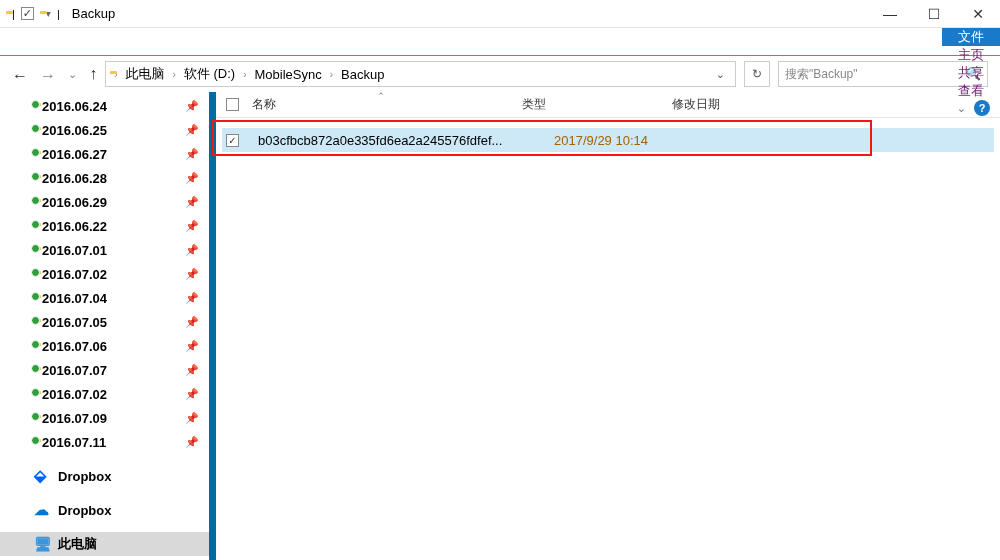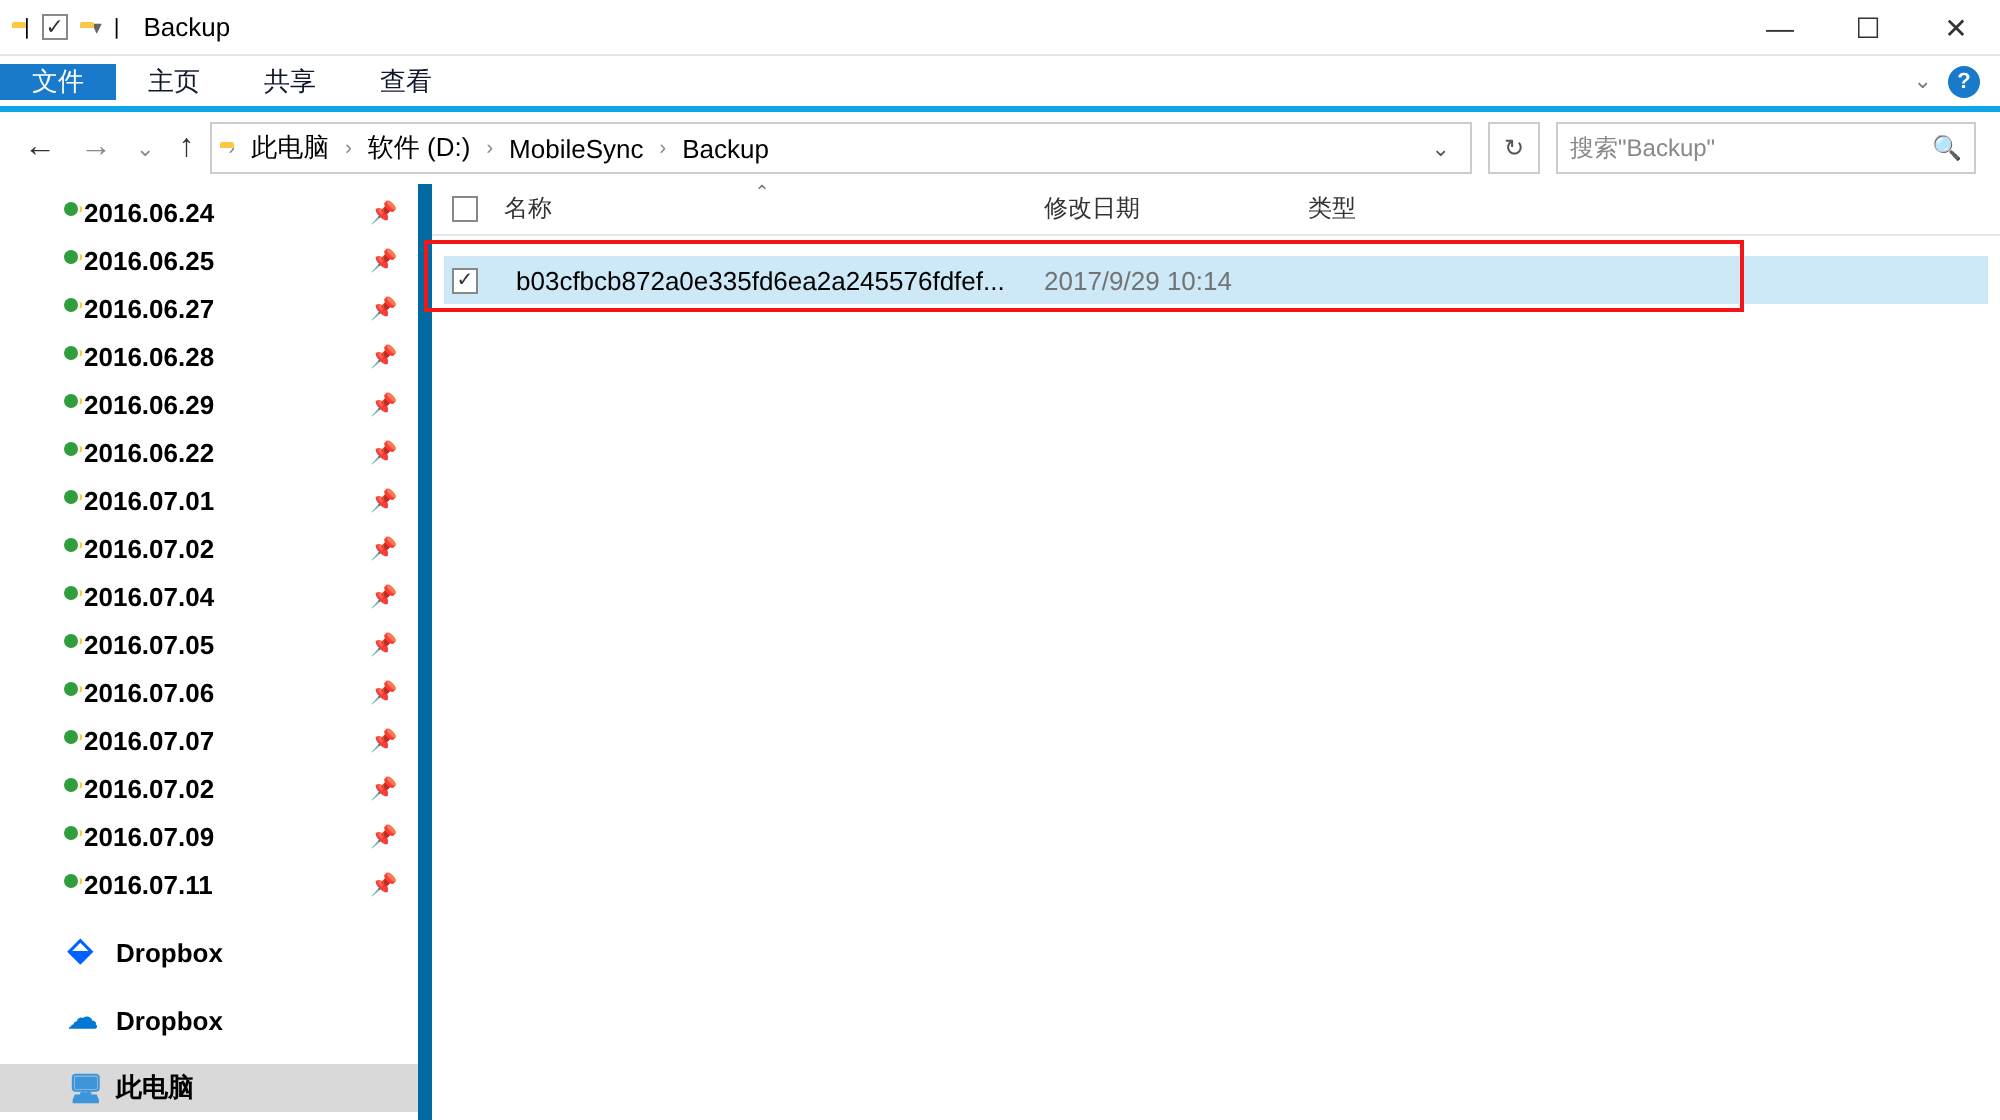--- a/index.html
+++ b/index.html
@@ -14,7 +14,7 @@
   .win-btn { width: 44px; height: 28px; display: flex; align-items: center; justify-content: center; font-size: 14px; color: #333; }
 
   
-  .ribbon { height: 28px; display: flex; align-items: center; border-bottom: 3px solid #0ea5e9; position: relative; }
+  .ribbon { height: 28px; display: flex; align-items: flex-end; border-bottom: 1px solid #0ea5e9; position: relative; flex-direction: column; }
   .tab { padding: 0 16px; display: flex; align-items: center; font-size: 13px; color: #0f172a; }
   .tab.file { background: #1979ca; color: #fff; }
   .ribbon-right { margin-left: auto; display: flex; align-items: center; padding-right: 10px; gap: 8px; color: #777; }

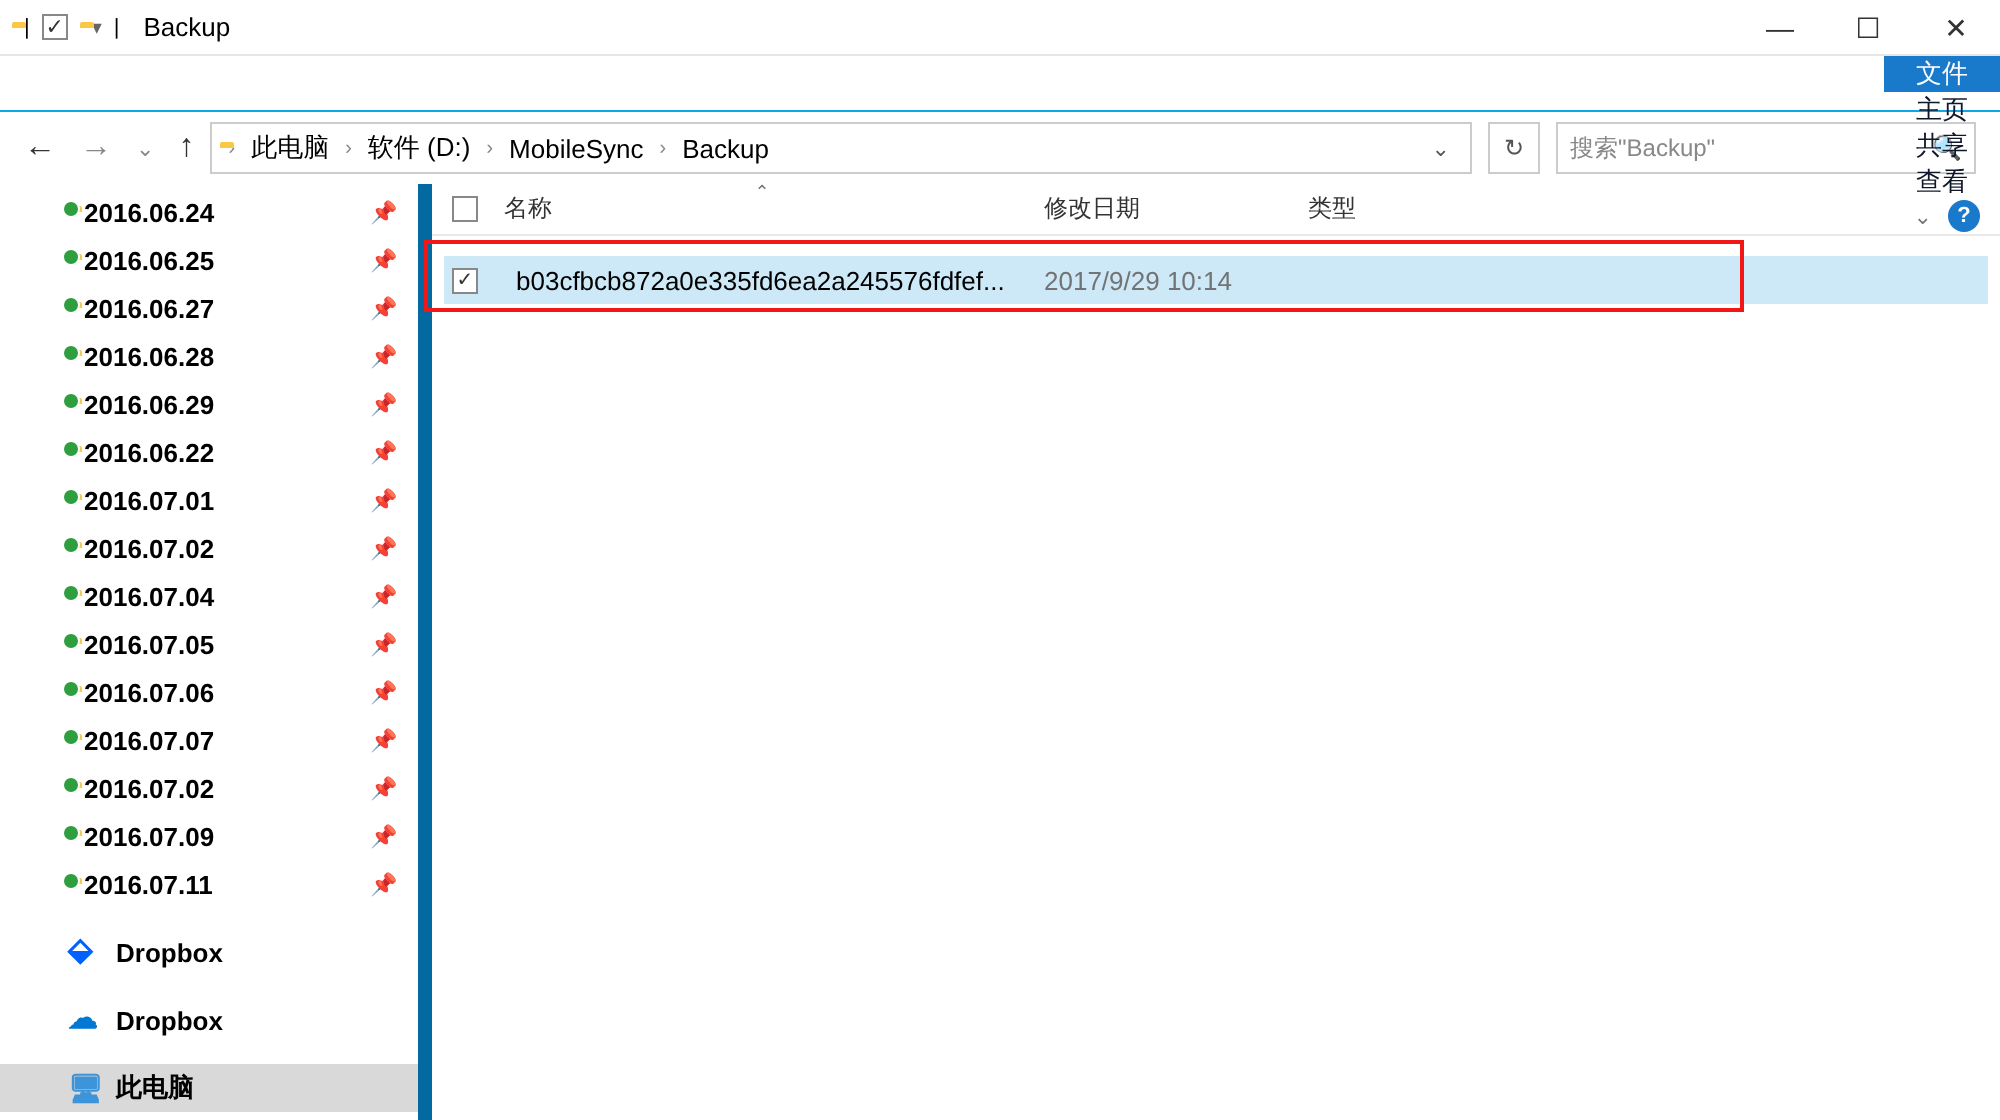--- a/index.html
+++ b/index.html
@@ -15,7 +15,7 @@
 
   
   .ribbon { height: 28px; display: flex; align-items: flex-end; border-bottom: 1px solid #0ea5e9; position: relative; flex-direction: column; }
-  .tab { padding: 0 16px; display: flex; align-items: center; font-size: 13px; color: #0f172a; }
+  .tab { padding: 0 16px; display: flex; align-items: center; font-size: 13px; color: #701a75; }
   .tab.file { background: #1979ca; color: #fff; }
   .ribbon-right { margin-left: auto; display: flex; align-items: center; padding-right: 10px; gap: 8px; color: #777; }
   .help-icon { width: 16px; height: 16px; border-radius: 50%; background: #1979ca; color: #fff; display: flex; align-items: center; justify-content: center; font-size: 11px; font-weight: bold; }

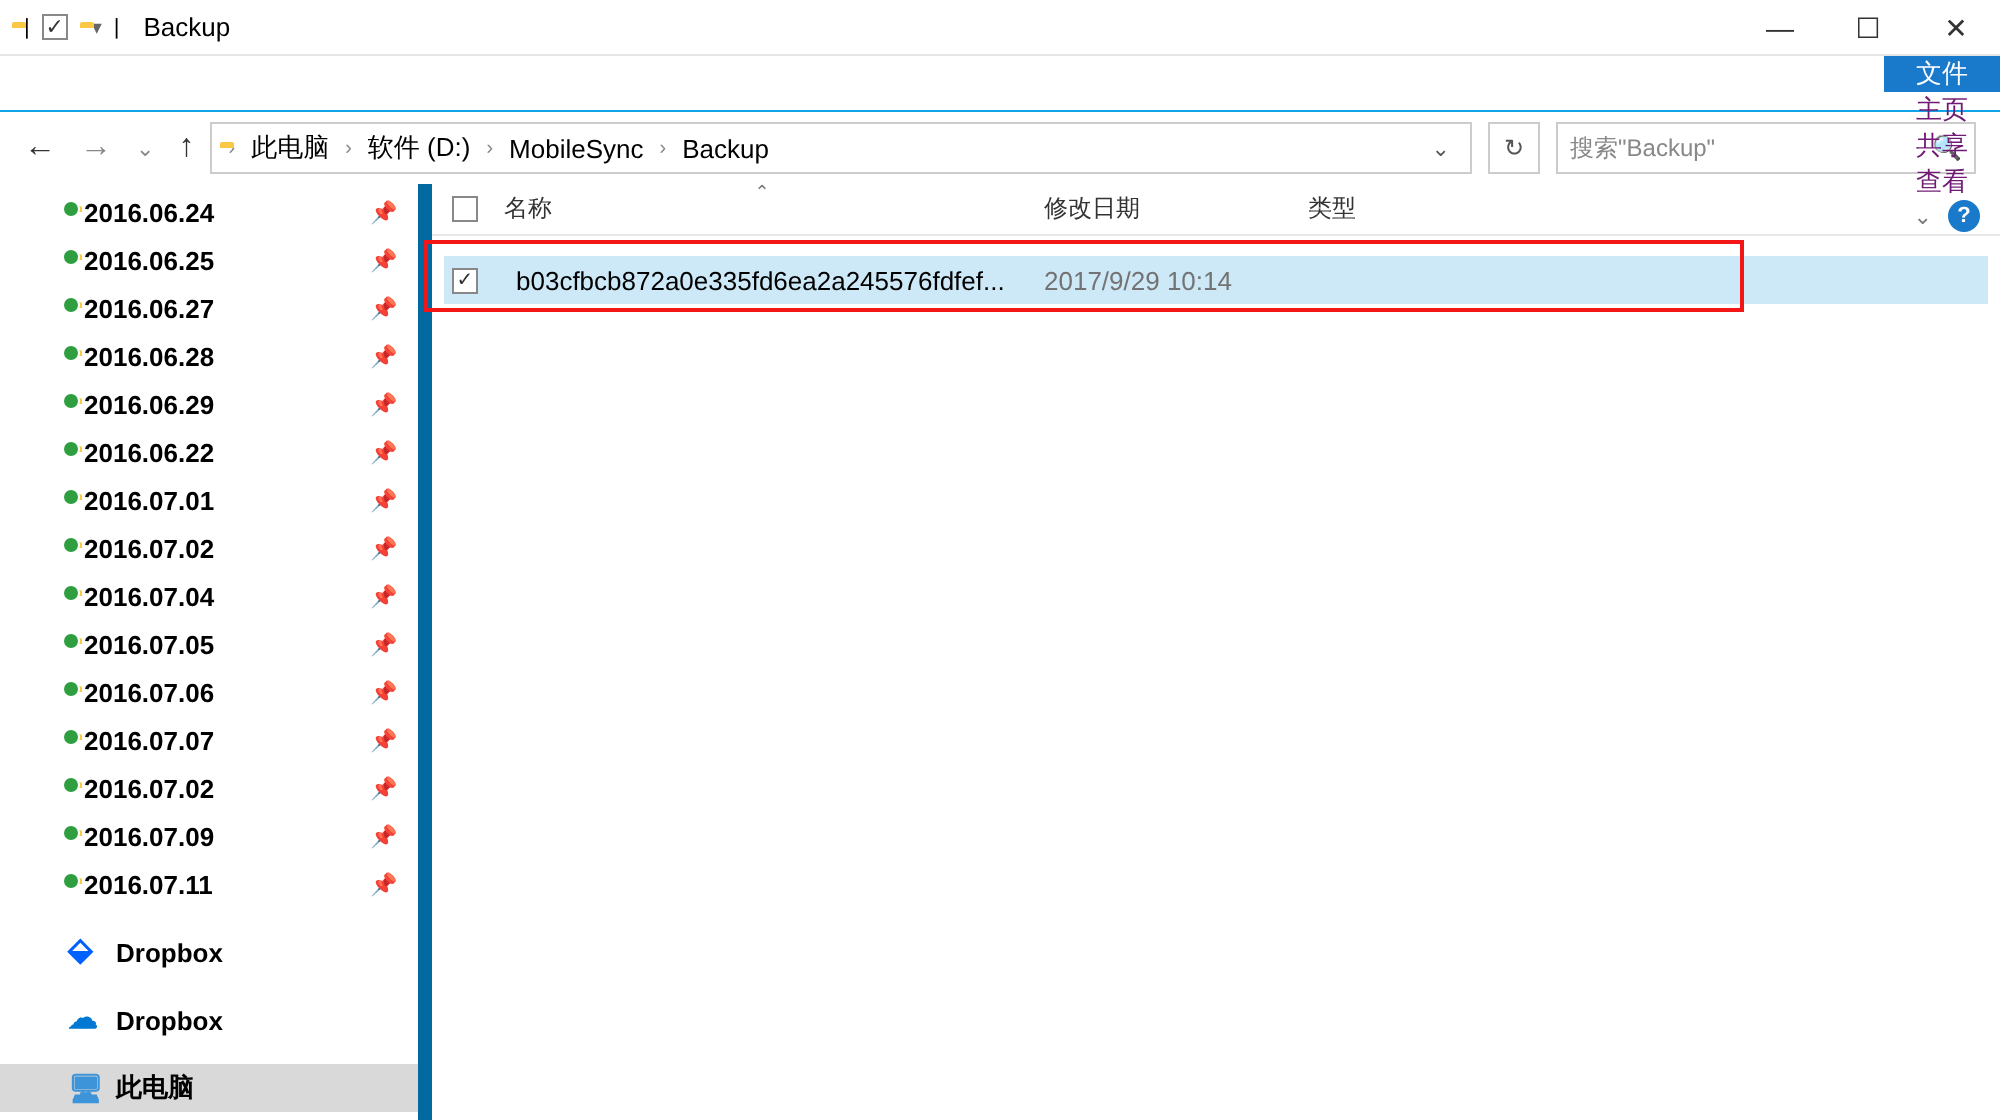--- a/index.html
+++ b/index.html
@@ -247,11 +247,11 @@
         <span class="sort-ind">⌃</span>
         <span>名称</span>
       </div>
+      <div class="col type">
+        <span>类型</span>
+      </div>
       <div class="col date">
         <span>修改日期</span>
-      </div>
-      <div class="col type">
-        <span>类型</span>
       </div>
     </div>
 

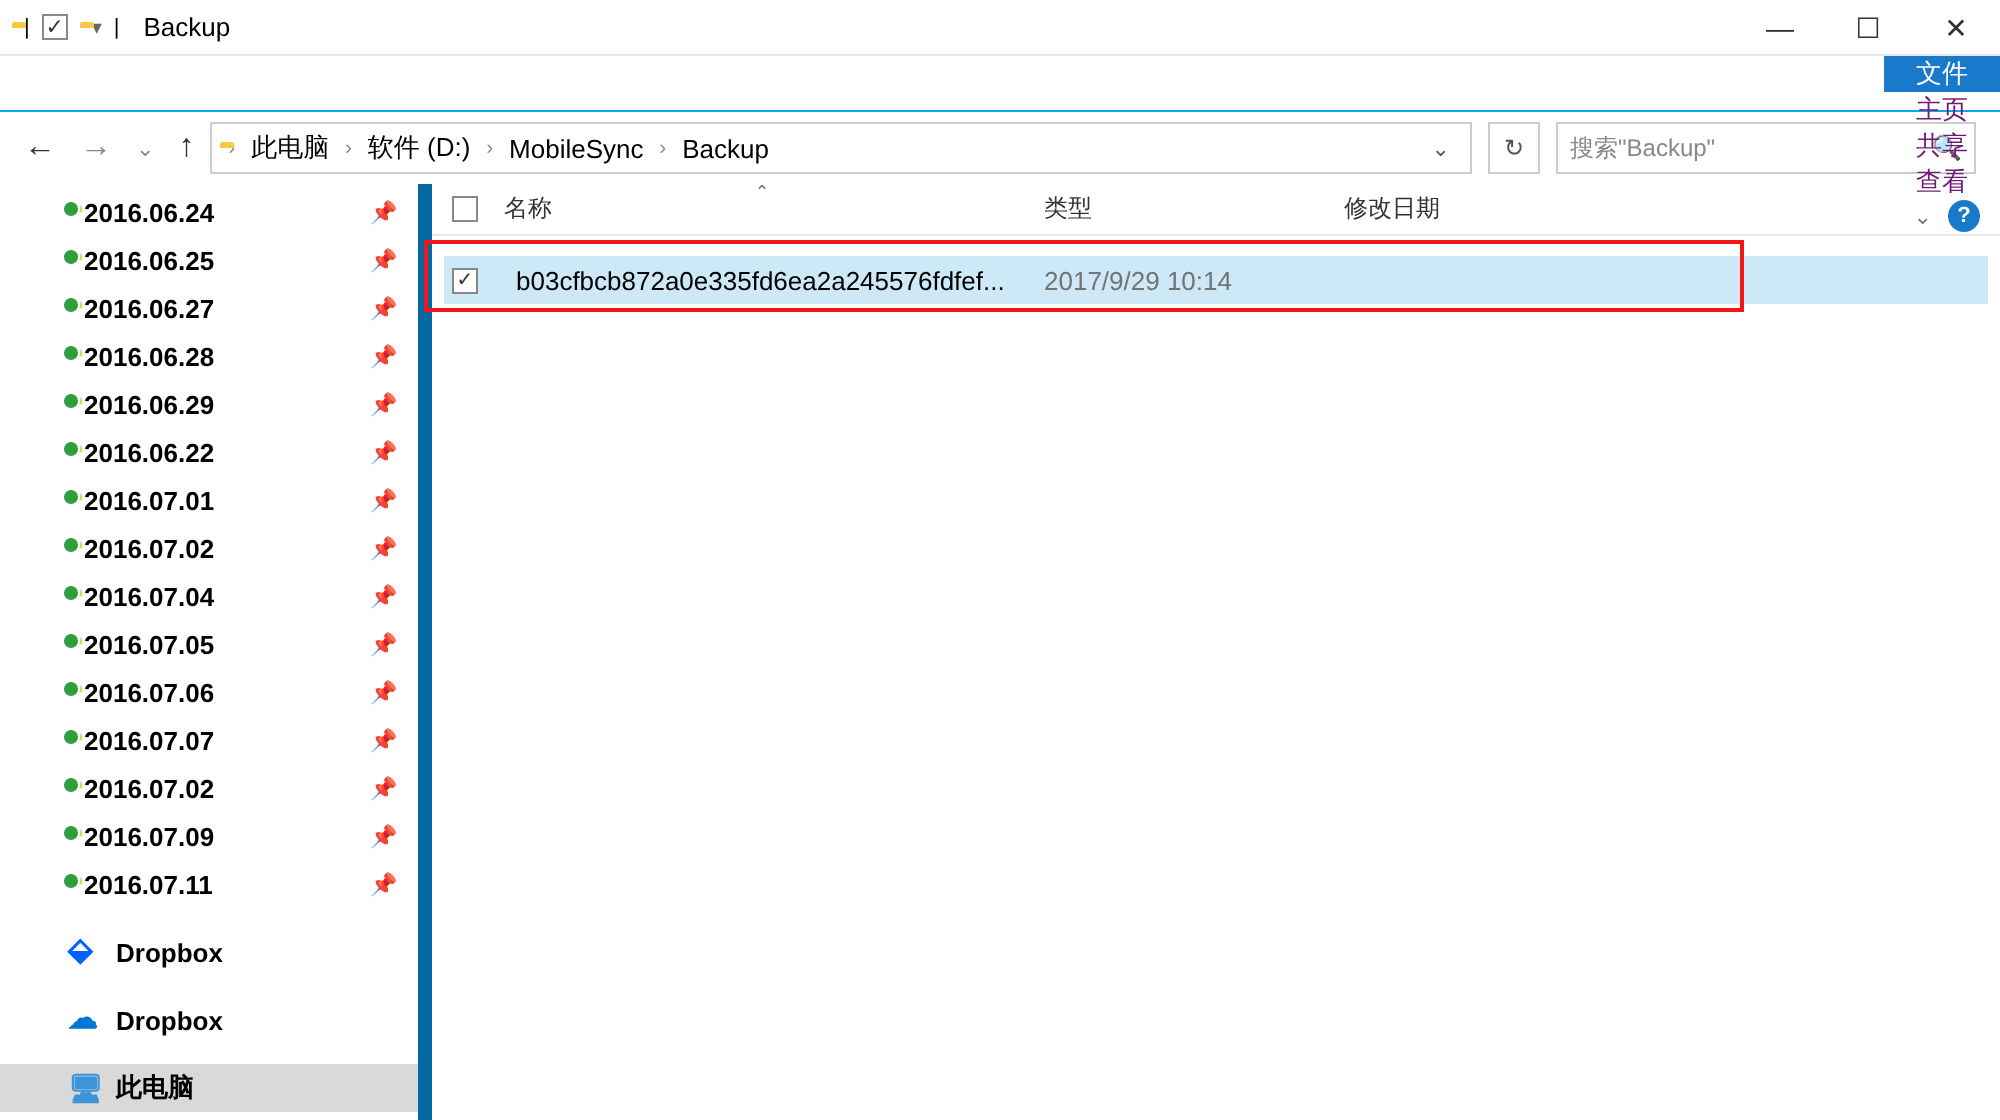--- a/index.html
+++ b/index.html
@@ -74,7 +74,7 @@
   .row .cell { padding-left: 6px; }
   .row .cell.checkbox { width: 24px; padding-left: 4px; }
   .row .cell.name { width: 270px; display: flex; align-items: flex-start; gap: 6px; white-space: nowrap; overflow: hidden; }
-  .row .cell.date { width: 132px; color: #737373; }
+  .row .cell.date { width: 132px; color: #a16207; text-align: right; }
   .row .cell.type { width: 150px; color: #444; }
   .row .cell.size { width: 100px; }
 

